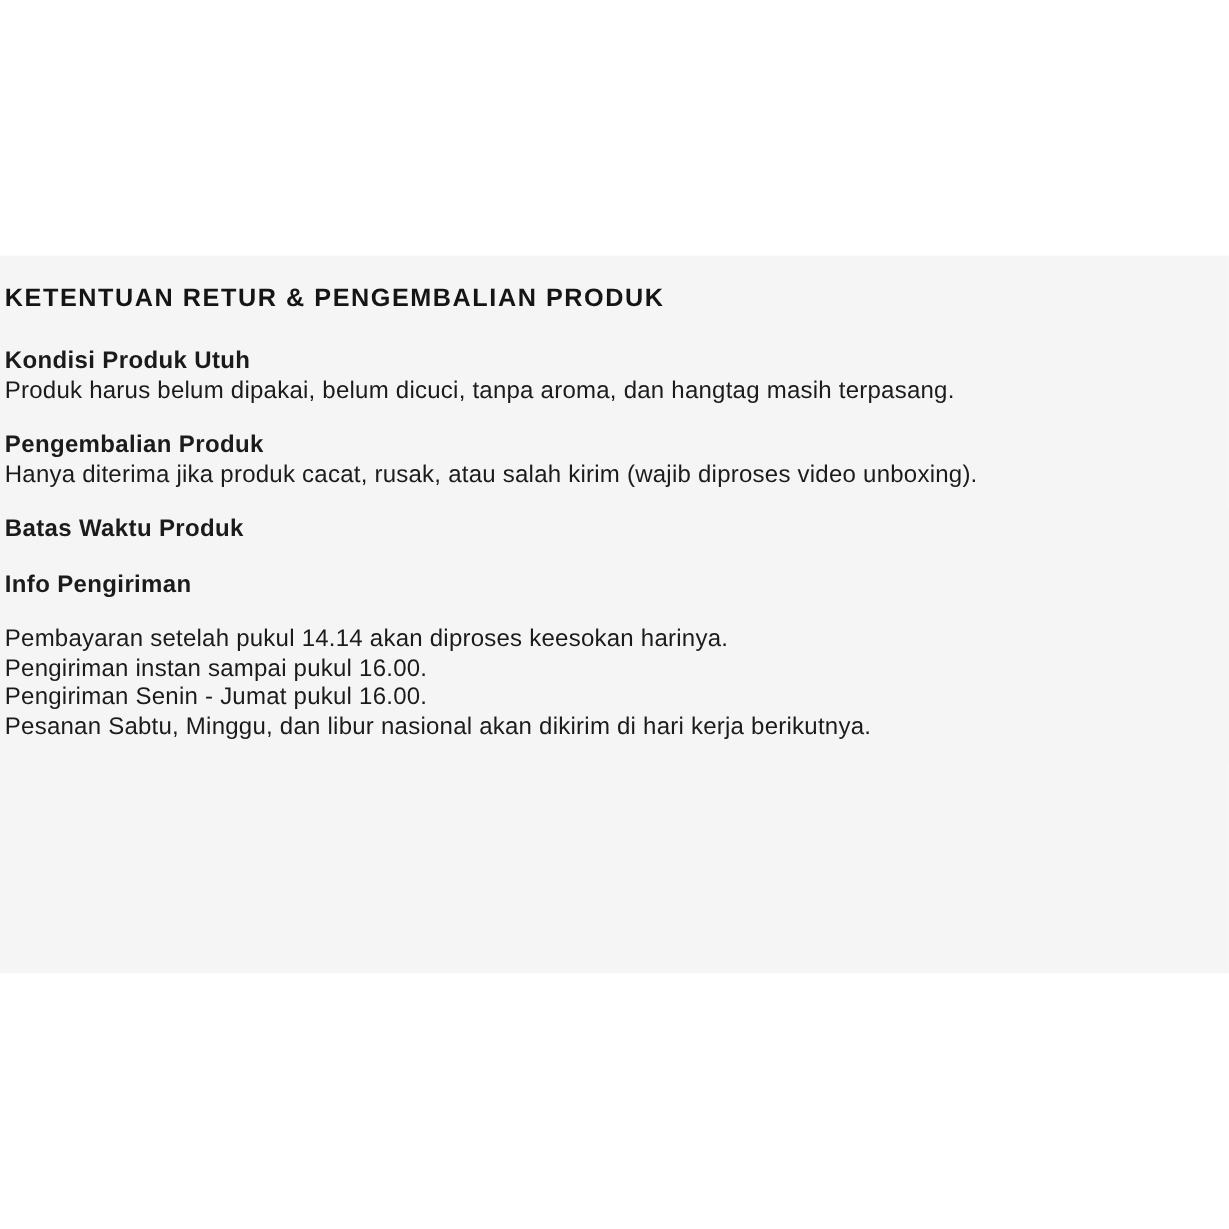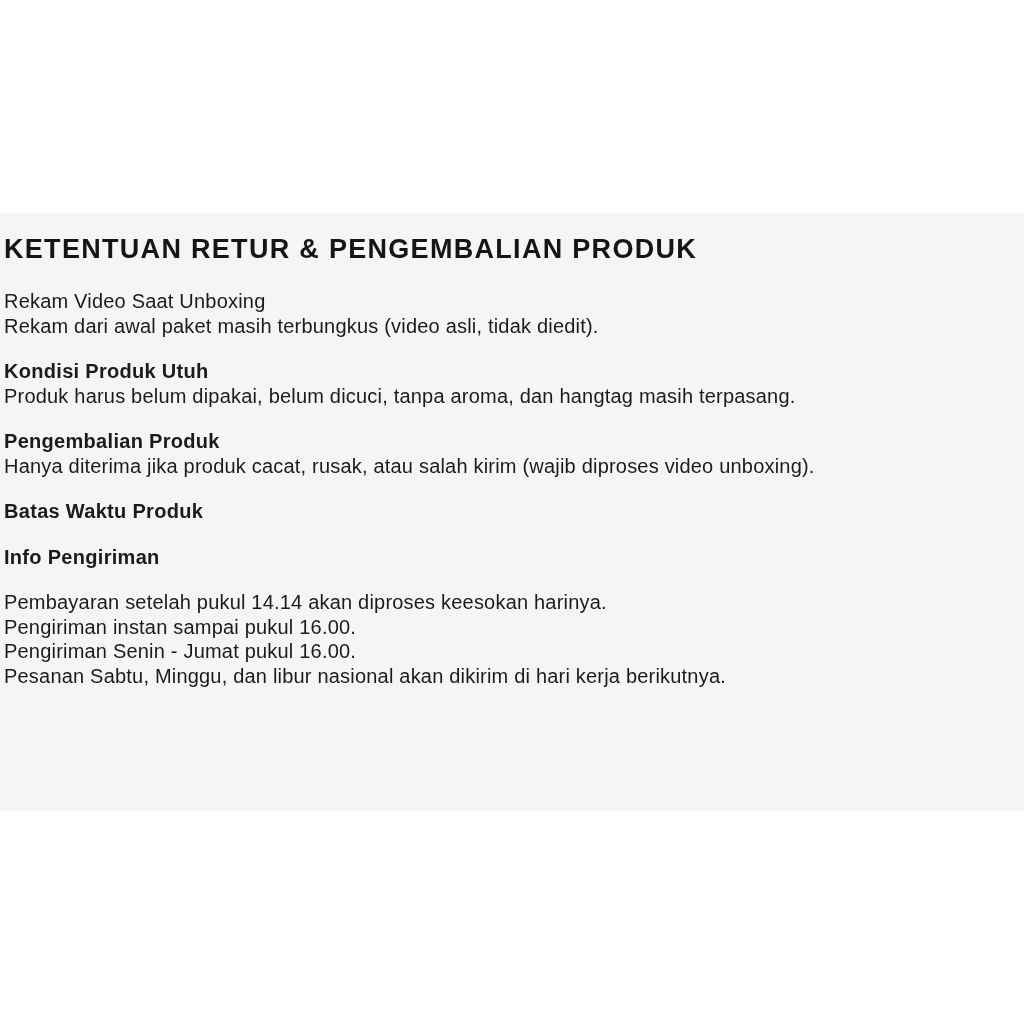--- a/index.html
+++ b/index.html
@@ -21,7 +21,7 @@
     color: #1b1b1b;
   }
   .doc-title {
-    font-size: 27px;
+    font-size: 21px;
     font-weight: bold;
     letter-spacing: 1.3px;
     line-height: 28px;

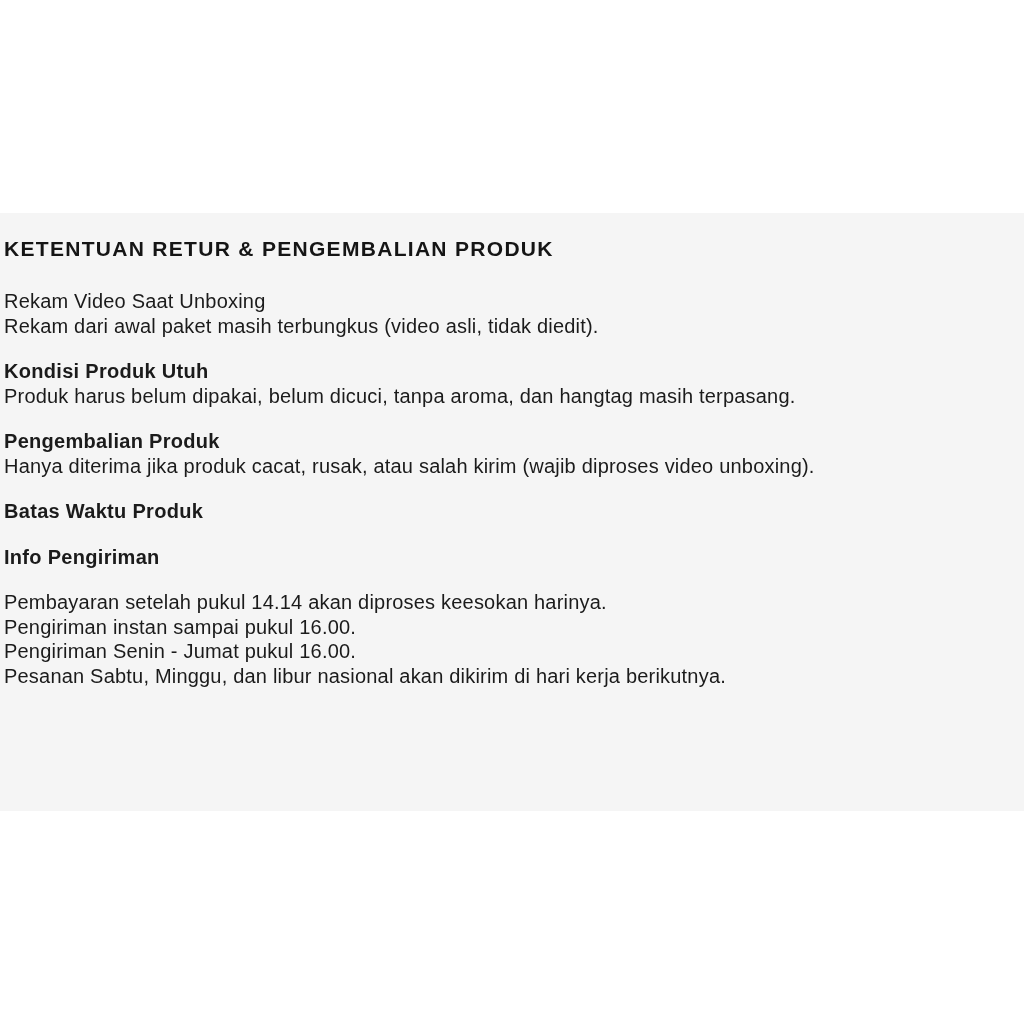--- a/index.html
+++ b/index.html
@@ -53,10 +53,6 @@
   <div class="doc-title">KETENTUAN RETUR &amp; PENGEMBALIAN PRODUK</div>
   <div id="sections">
       <div class="section">
-        <div class="section-line">Rekam Video Saat Unboxing</div>
-        <div class="section-line">Rekam dari awal paket masih terbungkus (video asli, tidak diedit).</div>
-      </div>
-      <div class="section">
         <div class="section-heading">Kondisi Produk Utuh</div>
         <div class="section-line">Produk harus belum dipakai, belum dicuci, tanpa aroma, dan hangtag masih terpasang.</div>
       </div>

